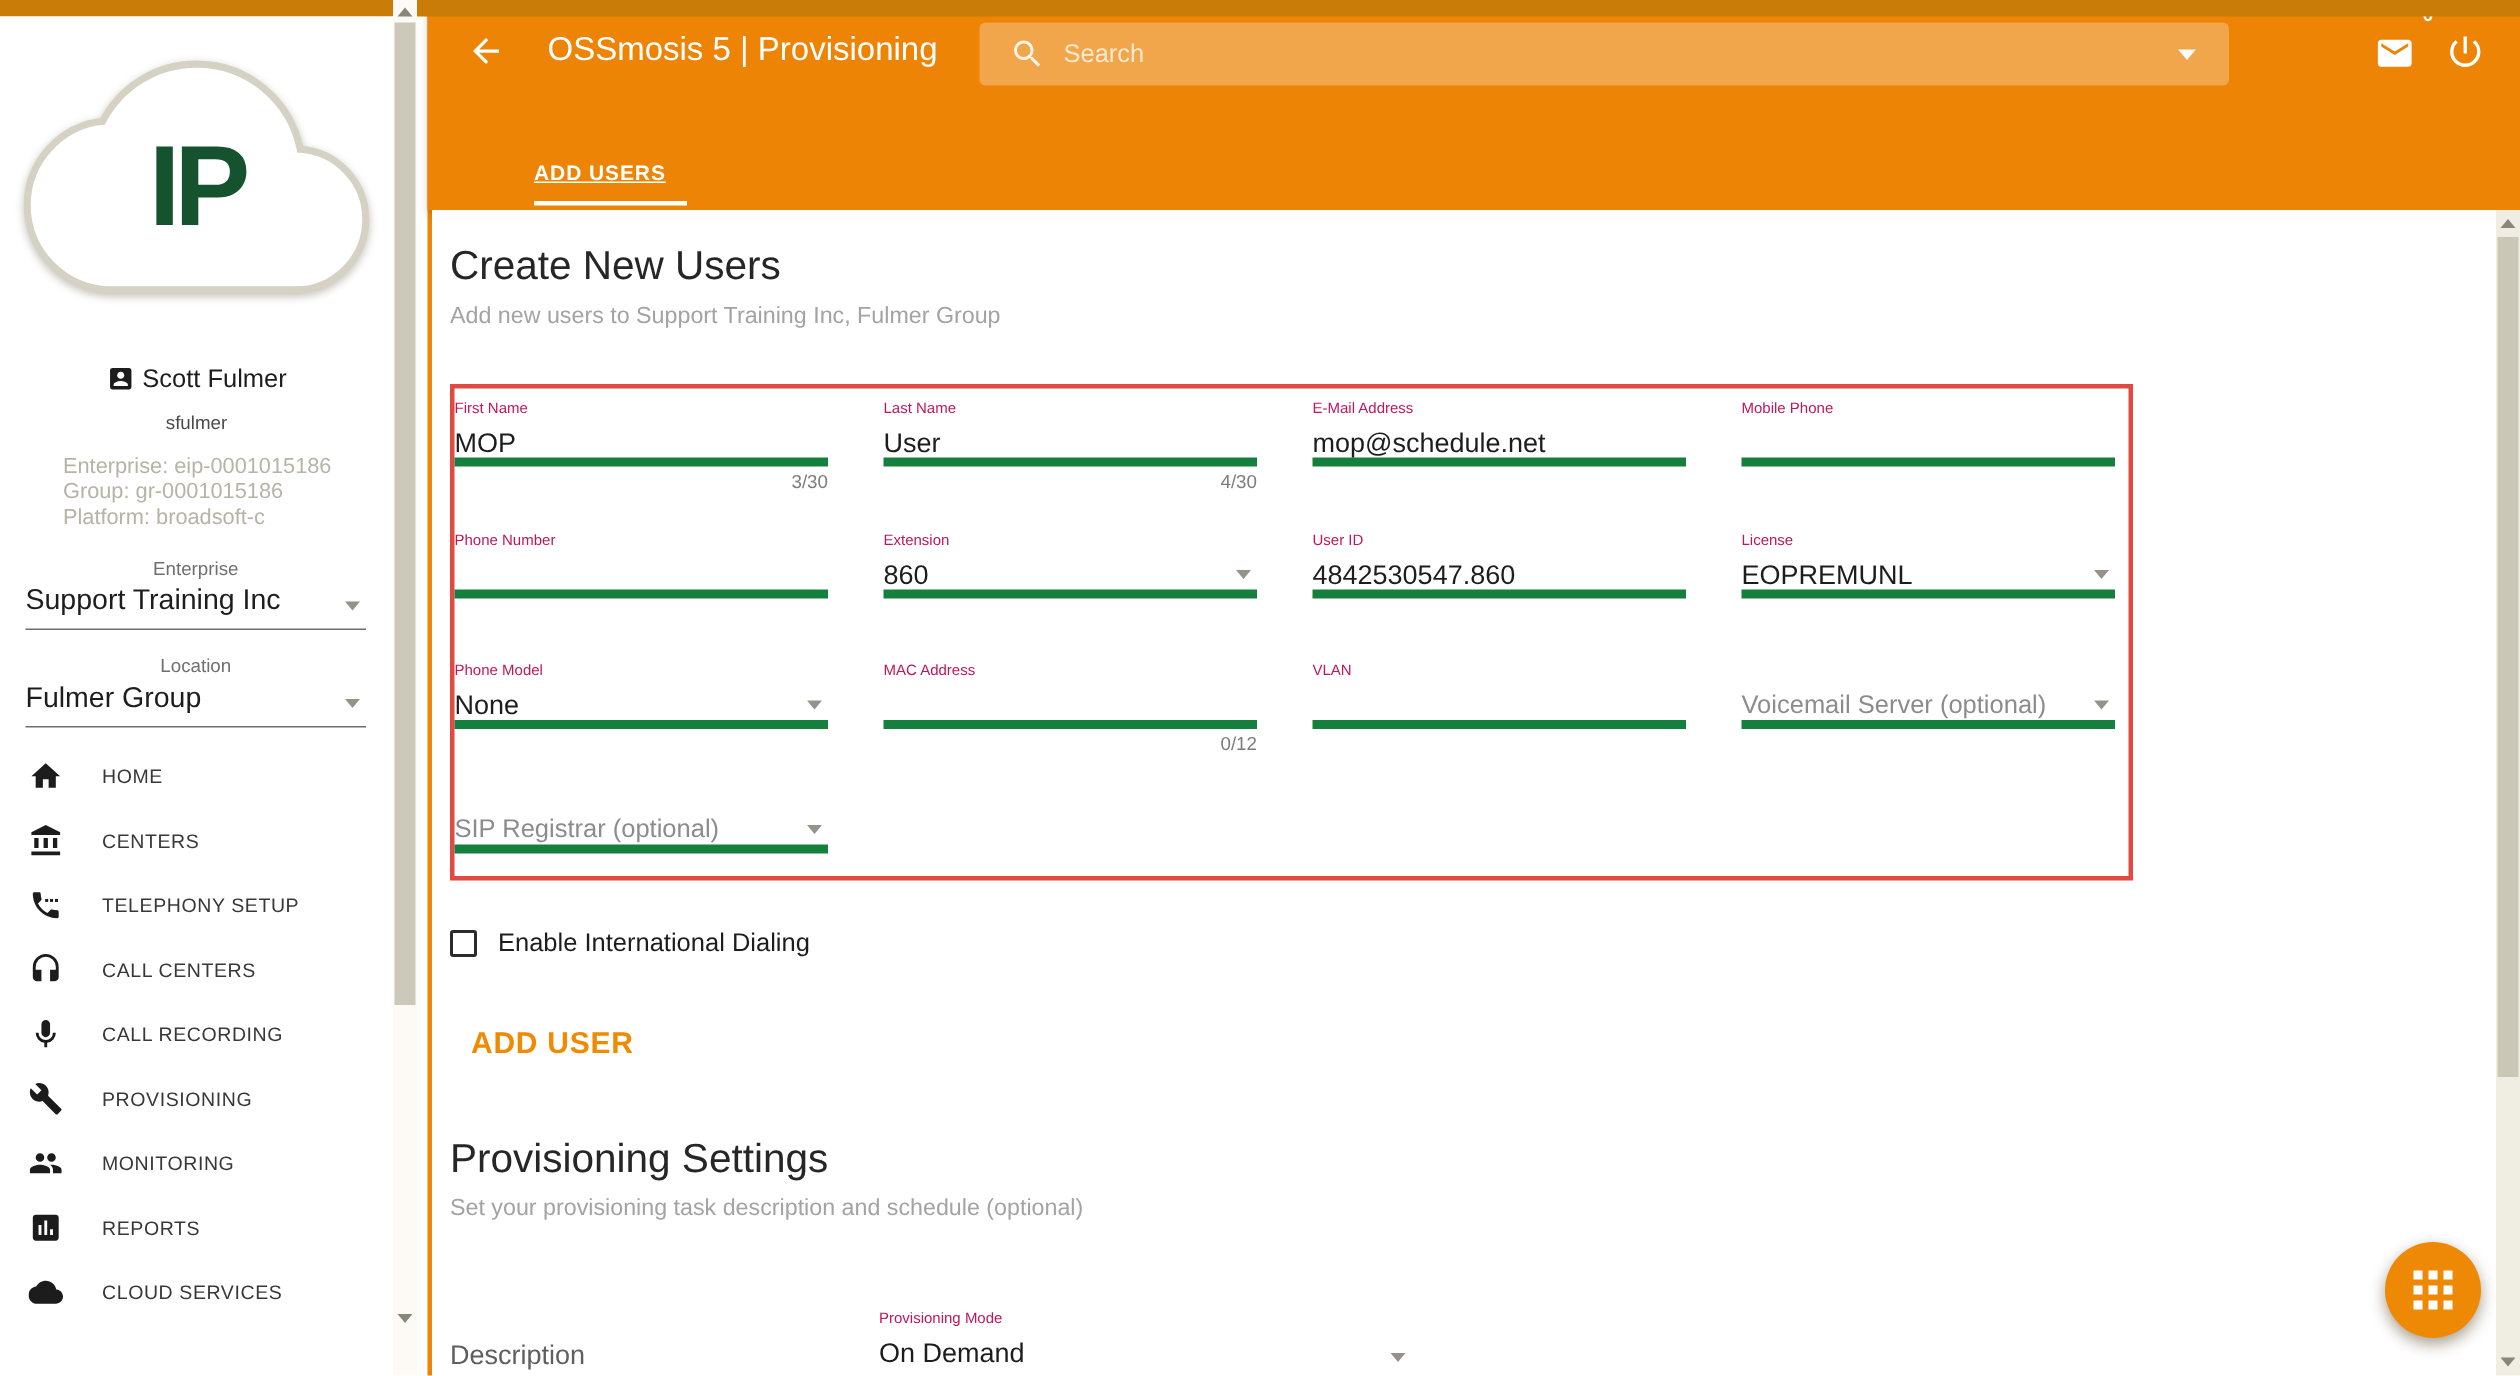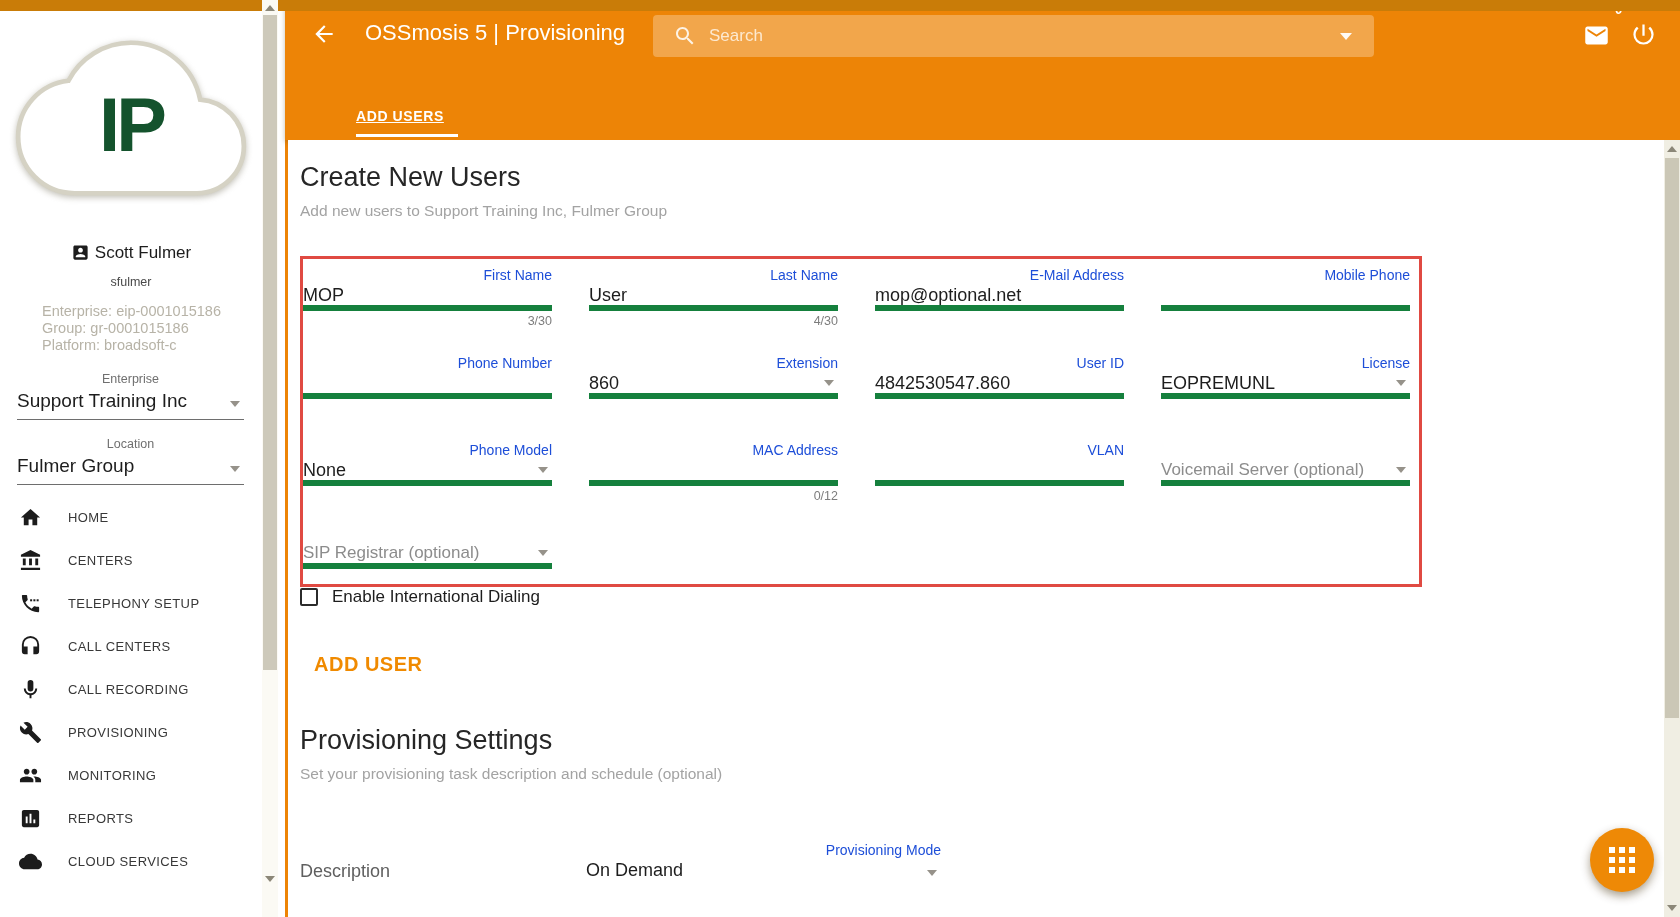--- a/index.html
+++ b/index.html
@@ -42,7 +42,7 @@
   .main-header { position:absolute; left:7px; top:0; right:0; height:140px; background:#ed8406; box-shadow:0 2px 5px rgba(90,70,20,.35); }
   .back-btn { position:absolute; left:26px; top:21px; width:26px; height:26px; cursor:pointer; }
   .app-title { position:absolute; left:80px; top:20px; font-size:22px; font-weight:500; color:#fff; }
-  .searchbar { position:absolute; left:368px; top:15px; width:721px; height:42px; background:rgba(255,255,255,.28); border-radius:4px; }
+  .searchbar { position:absolute; left:368px; top:15px; width:833px; height:42px; background:rgba(255,255,255,.28); border-radius:4px; }
   .searchbar .sicon { position:absolute; left:20px; top:9px; }
   .searchbar .ph { position:absolute; left:56px; top:11px; font-size:17px; color:rgba(255,248,238,.82); }
   .searchbar .scaret { position:absolute; right:22px; top:18px; border-left:6px solid transparent; border-right:6px solid transparent; border-top:7px solid rgba(255,255,255,.95); width:0; height:0; }

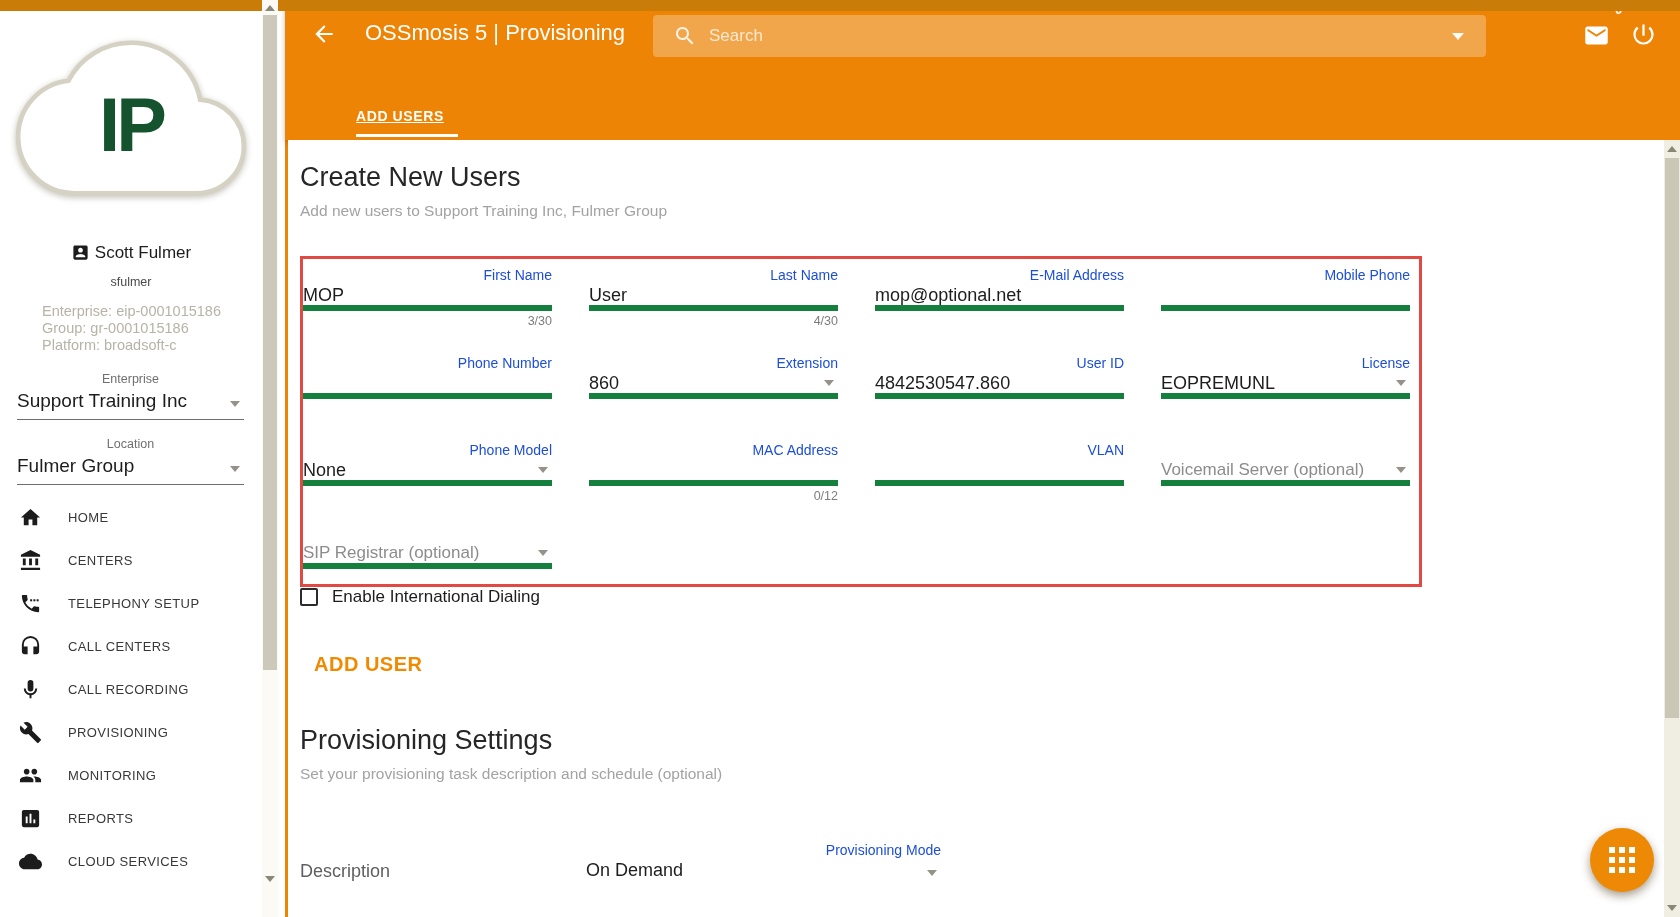--- a/index.html
+++ b/index.html
@@ -60,7 +60,7 @@
   .redbox { margin-top:36px; width:1122px; border:3px solid #e04a42; padding:0 10px 15px 0; }
   .fgrid { display:grid; grid-template-columns:repeat(4,249px); column-gap:37px; margin-left:0; }
   .r1 { margin-top:8px; } .r2 { margin-top:29px; } .r3 { margin-top:43px; } .r4 { margin-top:39px; }
-  .flabel { height:15px; font-size:14px; color:#1d4ed8;text-align:right; }
+  .flabel { height:15px; font-size:10px; color:#be185d; }
   .fvalue { position:relative; height:29px; font-size:18px; line-height:26px; color:#1d1d1d; border-bottom:6px solid #15803d; white-space:nowrap; }
   .fvalue.ghost { color:#8c8c8c; font-size:17px; }
   .fcount { height:15px; padding-top:3px; font-size:12.5px; color:#7d7d7d; text-align:right; }

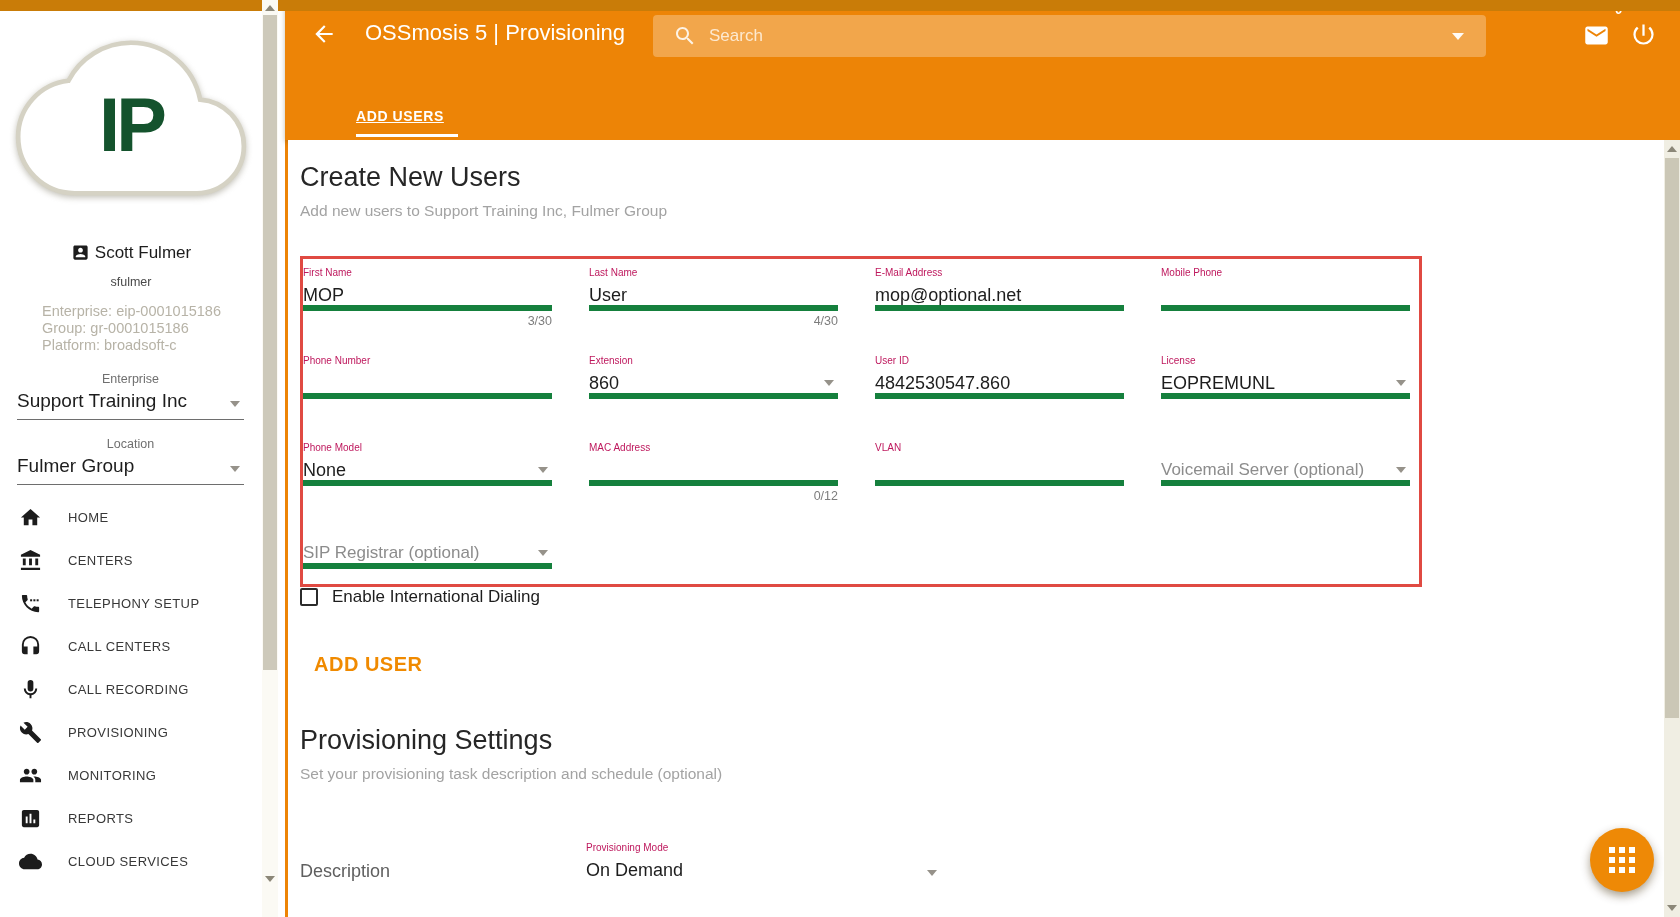--- a/index.html
+++ b/index.html
@@ -243,7 +243,7 @@
           </div>
           <div class="field">
             <div class="flabel">E-Mail Address</div>
-            <div class="fvalue">mop@optional.net</div>
+            <div class="fvalue">mop@schedule.net</div>
             <div class="fcount"></div>
           </div>
           <div class="field">

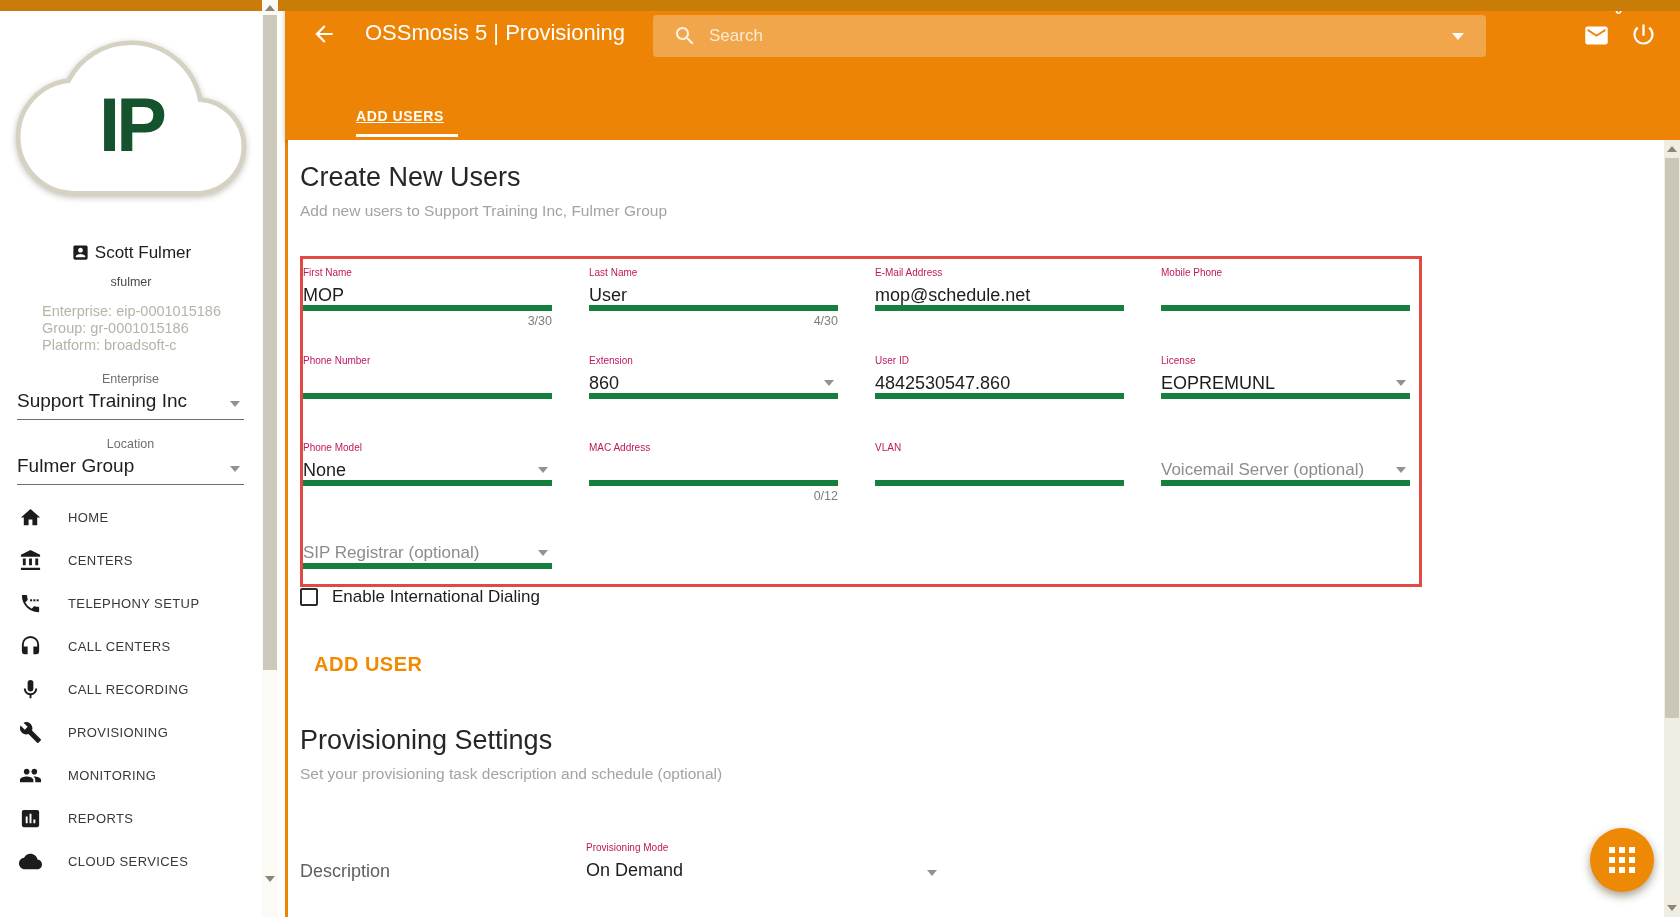--- a/index.html
+++ b/index.html
@@ -66,7 +66,7 @@
   .fcount { height:15px; padding-top:3px; font-size:12.5px; color:#7d7d7d; text-align:right; }
   .nolabel { padding-top:15px; }
 
-  .chk-row { display:flex; align-items:center; }
+  .chk-row { display:flex; align-items:center; margin-top:32px; }
   .chk { width:18px; height:18px; border:2px solid #2b2b2b; border-radius:2px; background:#fff; cursor:pointer; }
   .chk-label { margin-left:14px; font-size:17px; color:#1d1d1d; }
   .add-user { margin:46px 0 0 14px; display:inline-block; font-size:20px; font-weight:bold; letter-spacing:.5px; color:#f08a00; cursor:pointer;text-align:center; }

